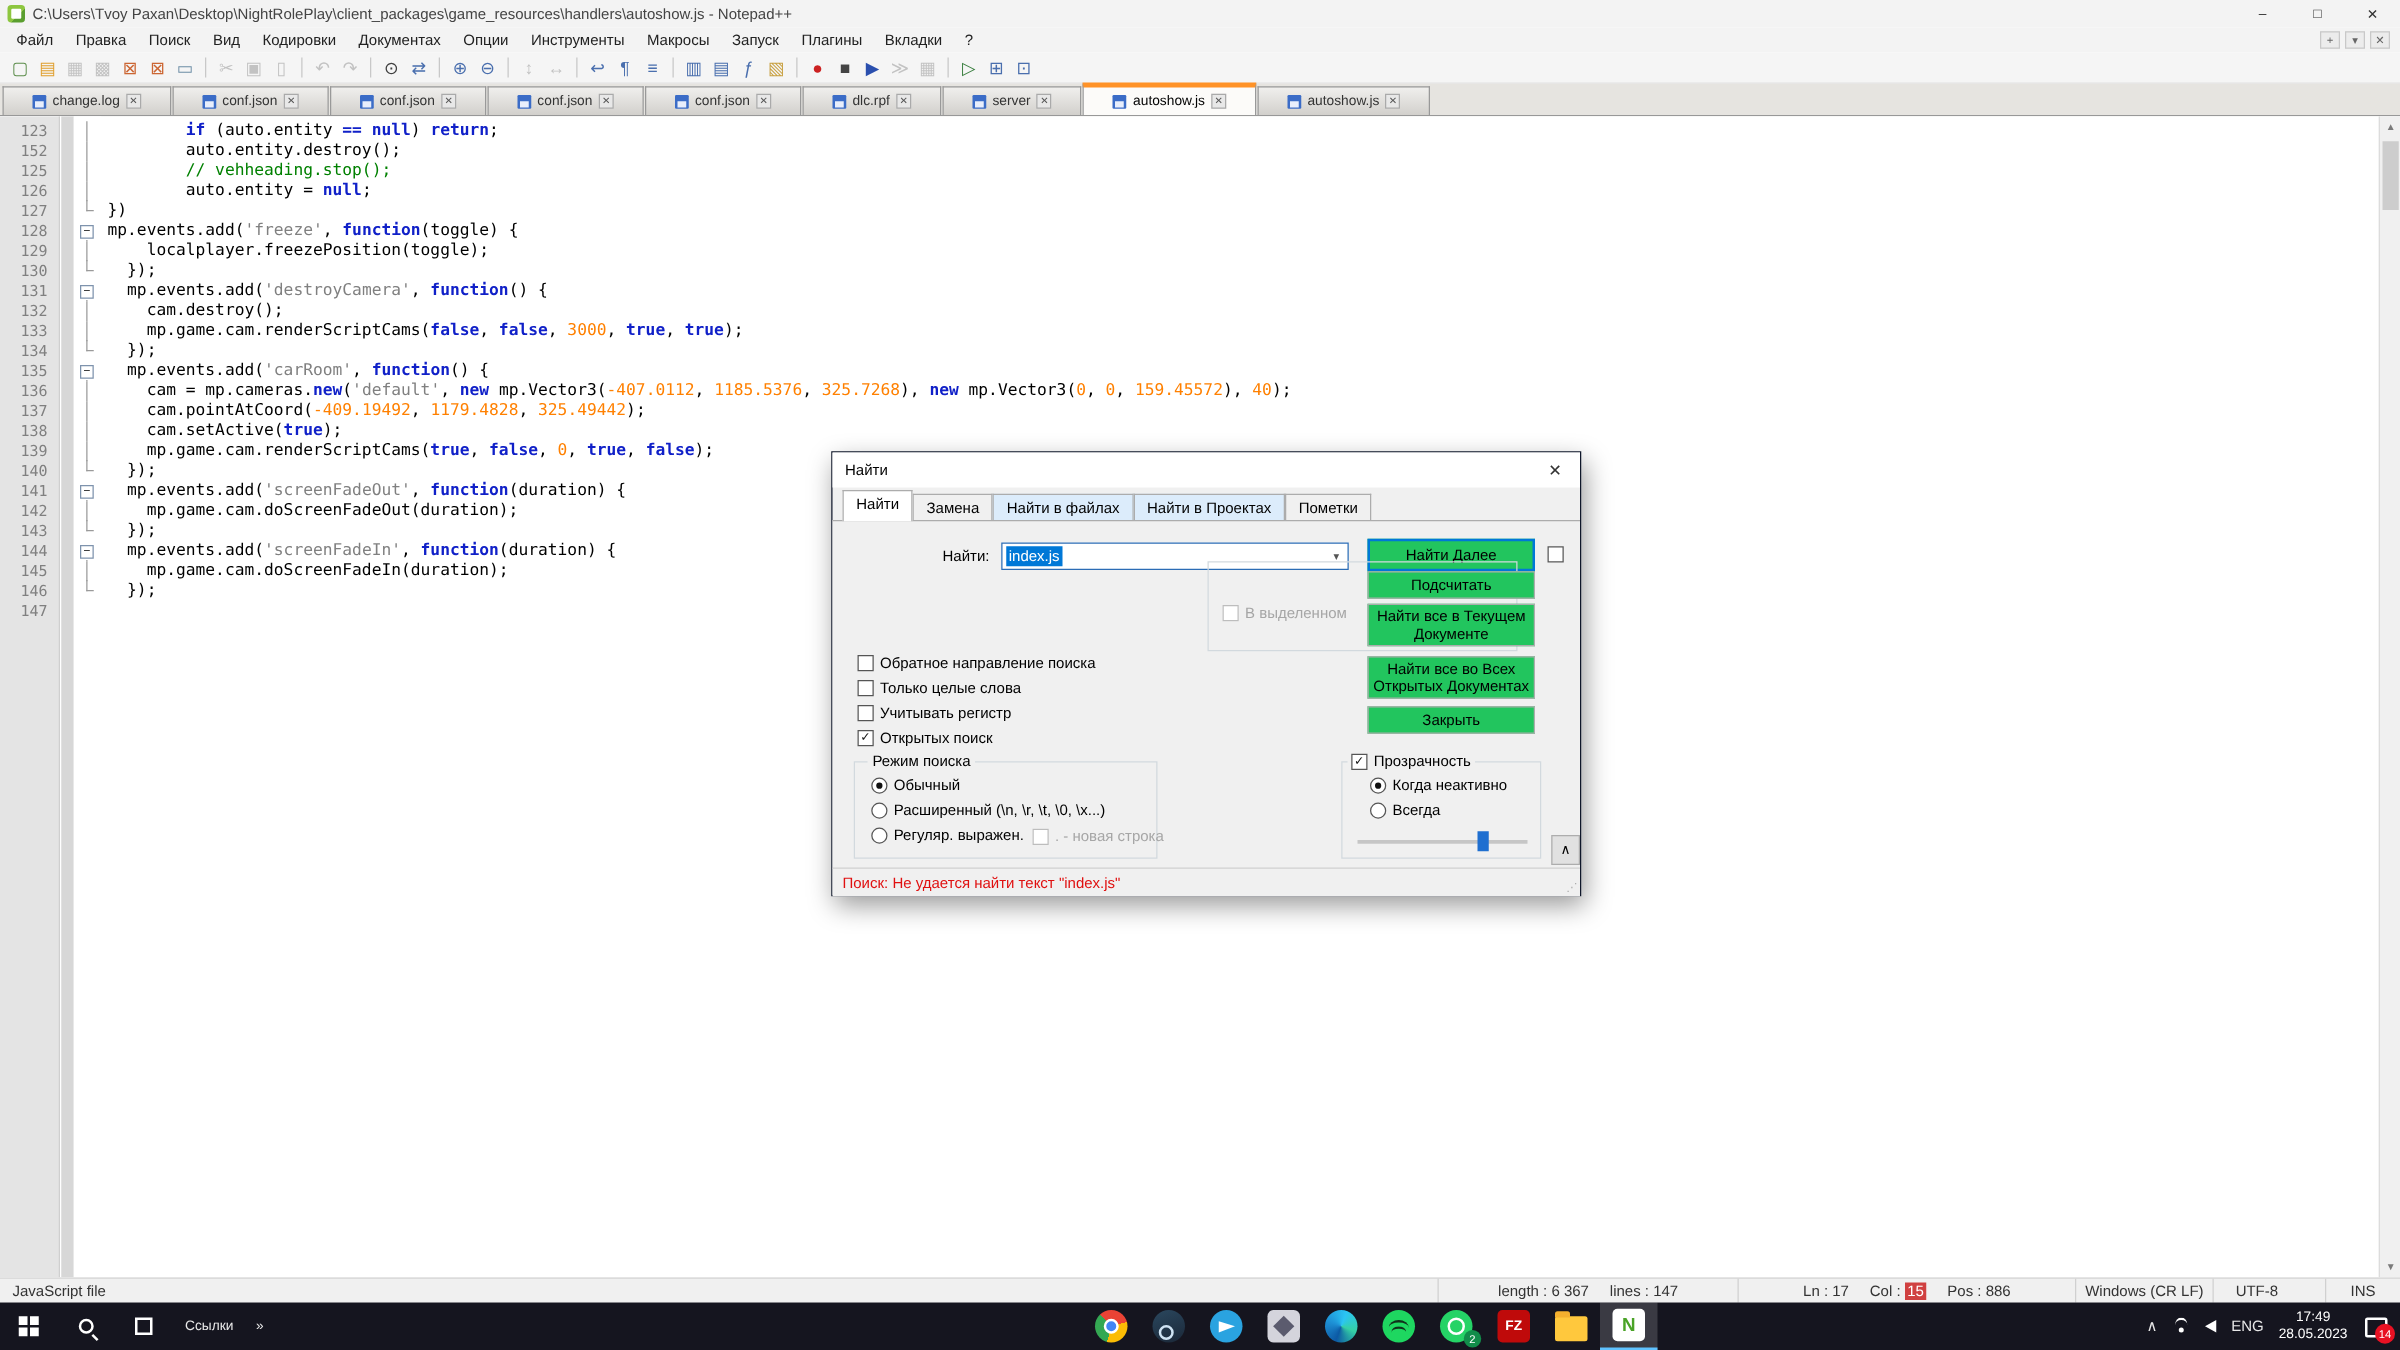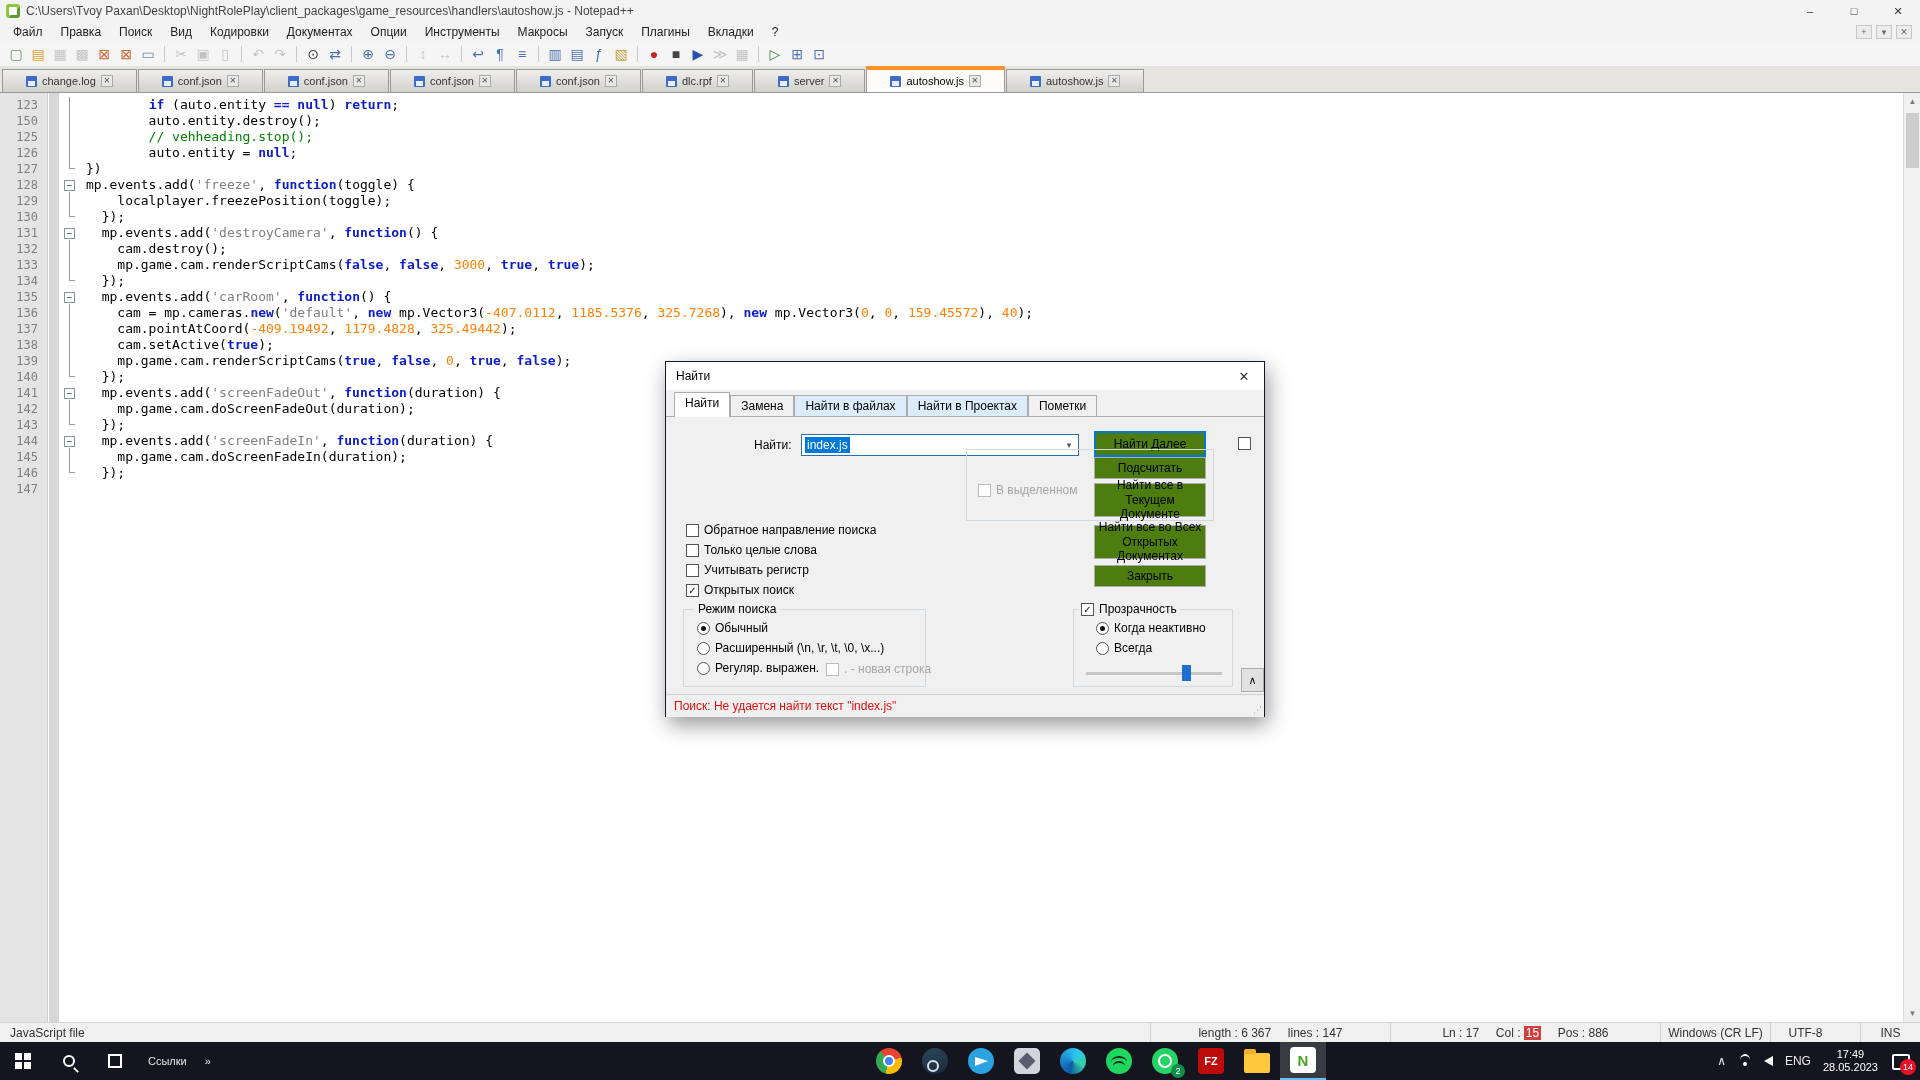--- a/index.html
+++ b/index.html
@@ -280,7 +280,7 @@
   <div id="colfold"></div>
   <div id="rows">
       <div class="row"><span class="lnum">123</span><span class="bm"></span><span class="fold"><span class="fline"></span></span><span class="code"><span class="tk-p">        </span><span class="tk-k">if</span><span class="tk-p"> (auto.entity </span><span class="tk-k">==</span><span class="tk-p"> </span><span class="tk-k">null</span><span class="tk-p">) </span><span class="tk-k">return</span><span class="tk-p">;</span></span></div>
-      <div class="row"><span class="lnum">150</span><span class="bm"></span><span class="fold"><span class="fline"></span></span><span class="code"><span class="tk-p">        auto.entity.destroy();</span></span></div>
+      <div class="row"><span class="lnum">152</span><span class="bm"></span><span class="fold"><span class="fline"></span></span><span class="code"><span class="tk-p">        auto.entity.destroy();</span></span></div>
       <div class="row"><span class="lnum">125</span><span class="bm"></span><span class="fold"><span class="fline"></span></span><span class="code"><span class="tk-c">        // vehheading.stop();</span></span></div>
       <div class="row"><span class="lnum">126</span><span class="bm"></span><span class="fold"><span class="fline"></span></span><span class="code"><span class="tk-p">        auto.entity = </span><span class="tk-k">null</span><span class="tk-p">;</span></span></div>
       <div class="row"><span class="lnum">127</span><span class="bm"></span><span class="fold"><span class="fcorner"></span></span><span class="code"><span class="tk-p">})</span></span></div>

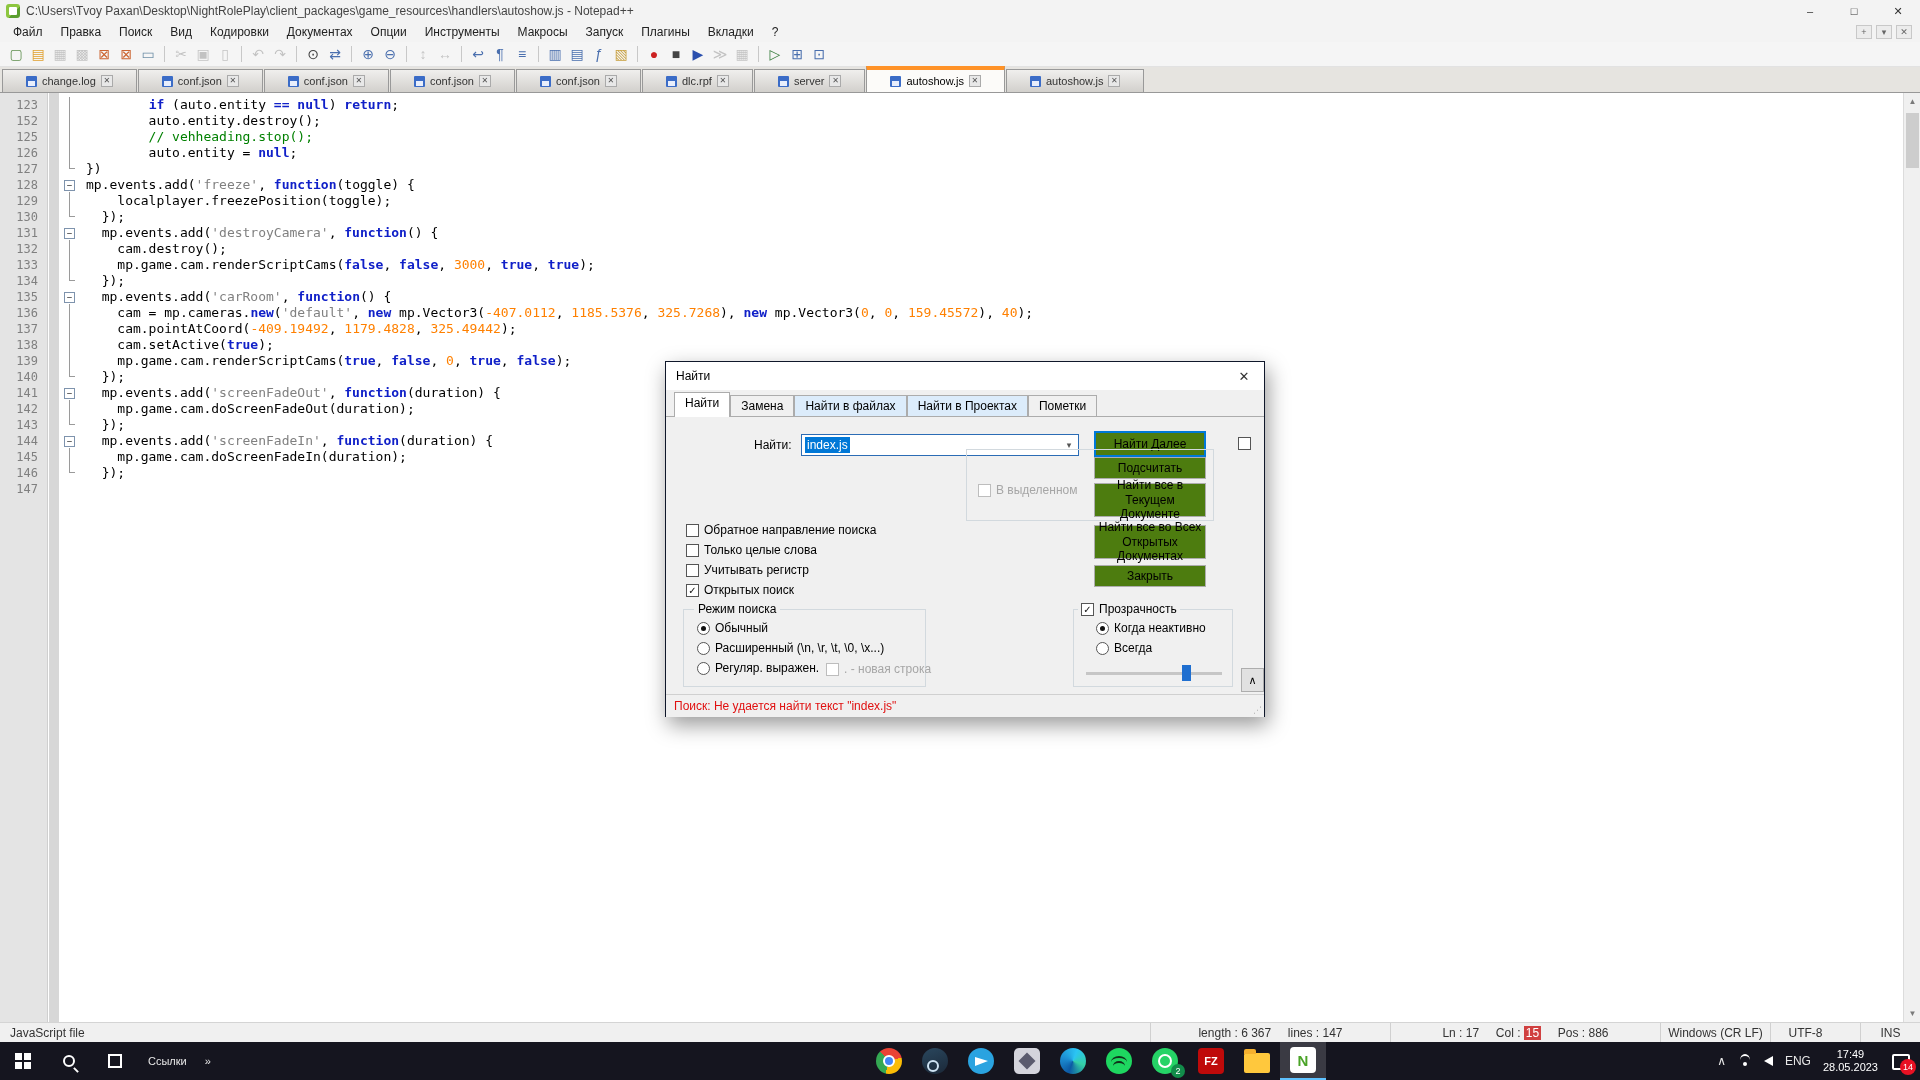--- a/index.html
+++ b/index.html
@@ -73,7 +73,7 @@
   #combo{position:absolute;left:135px;top:17px;width:278px;height:22px;background:#fff;border:1px solid #2b6cb5;display:flex;align-items:center;padding-left:3px}
   #combosel{background:#0078d7;color:#fff;padding:1px 2px}
   #comboarrow{margin-left:auto;width:18px;height:20px;display:flex;align-items:center;justify-content:center;color:#555;font-size:9px}
-  .btn{position:absolute;left:428px;width:112px;background:#4d7c0f;border:1px solid #adadad;font-size:12px;display:flex;align-items:center;justify-content:center;text-align:center;line-height:1.2}
+  .btn{position:absolute;left:428px;width:134px;background:#22c55e;border:1px solid #adadad;font-size:12px;display:flex;align-items:center;justify-content:center;text-align:center;line-height:1.2}
   .btn.def{border:2px solid #0078d7}
   #panel{position:absolute;left:300px;top:32px;width:248px;height:72px;border:1px solid #d2d9de}
   .cb{position:absolute;display:flex;align-items:center;gap:5px;font-size:12px}

